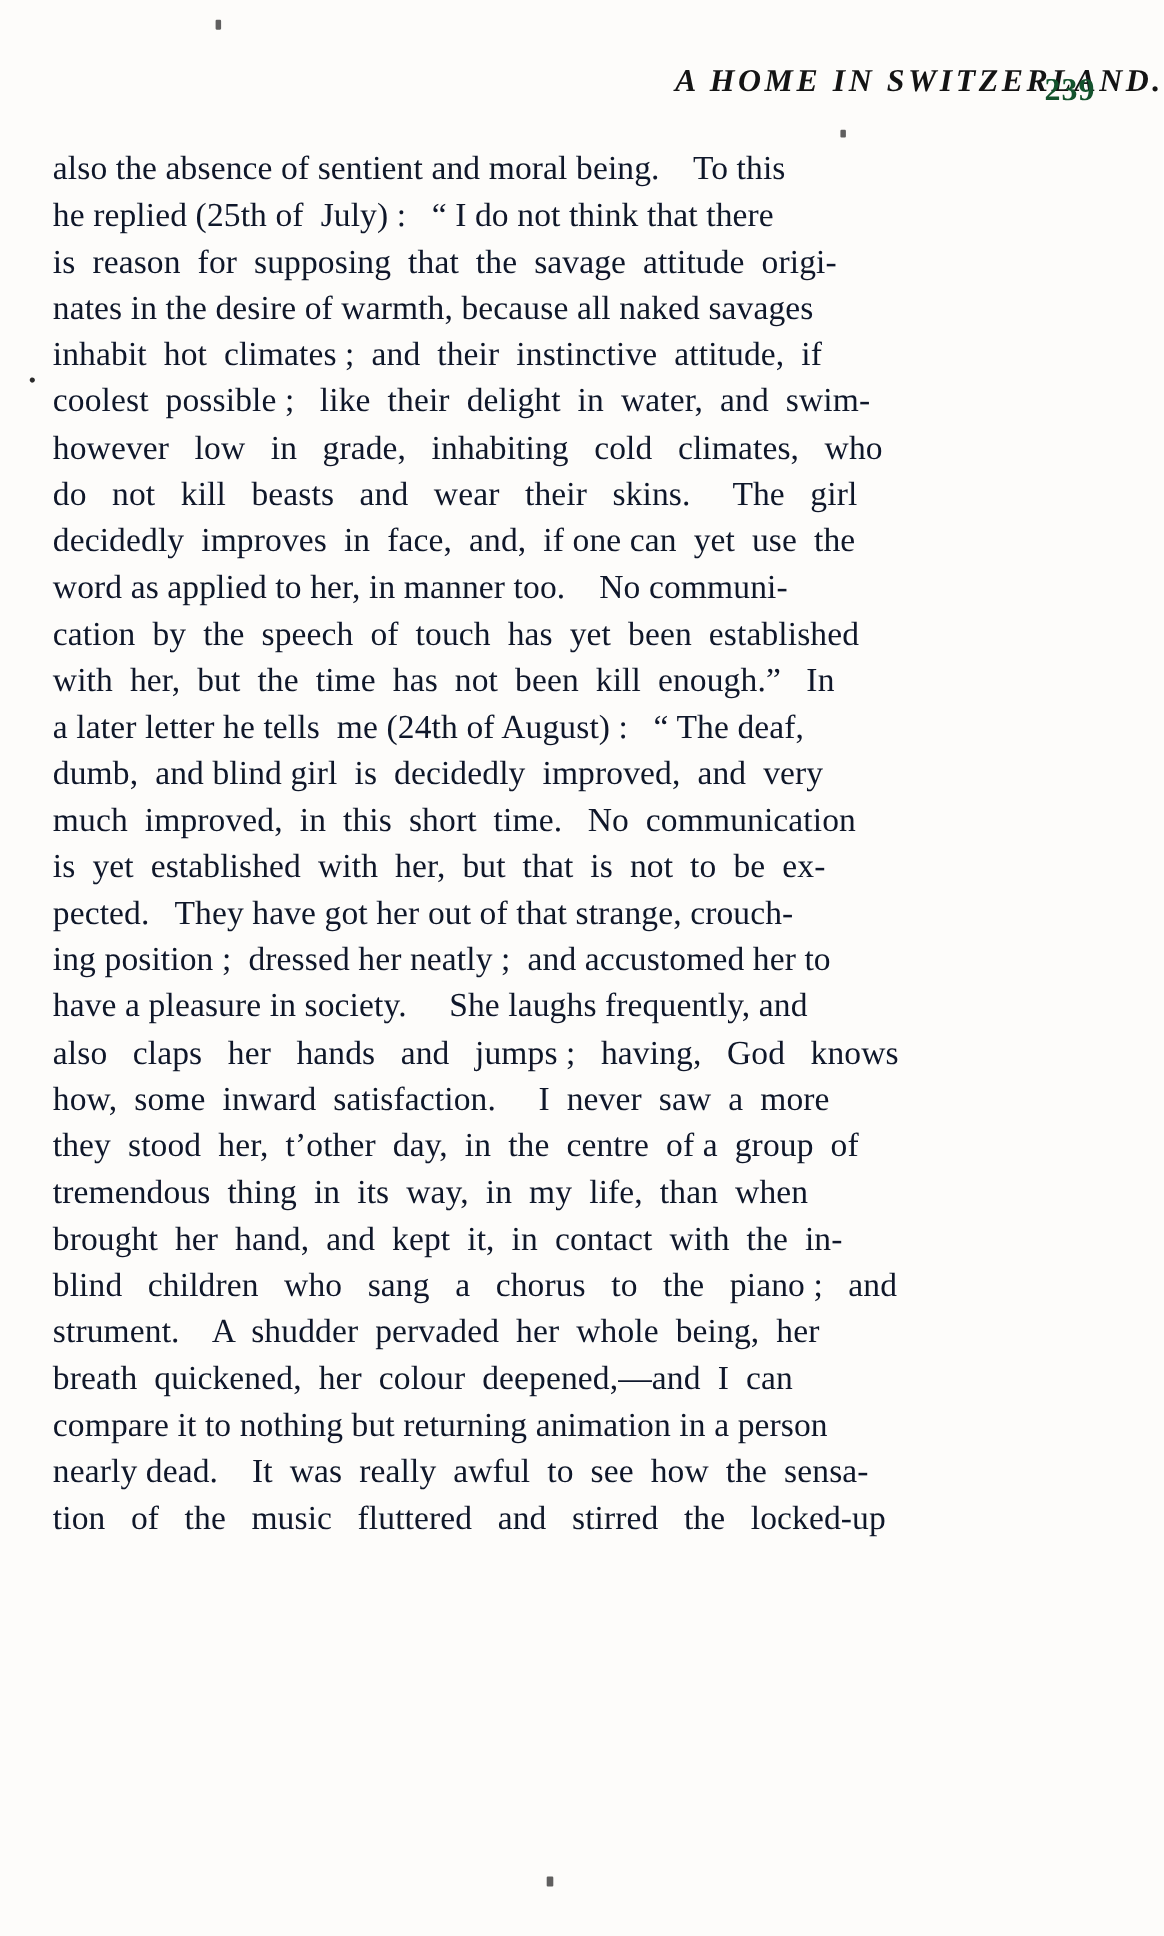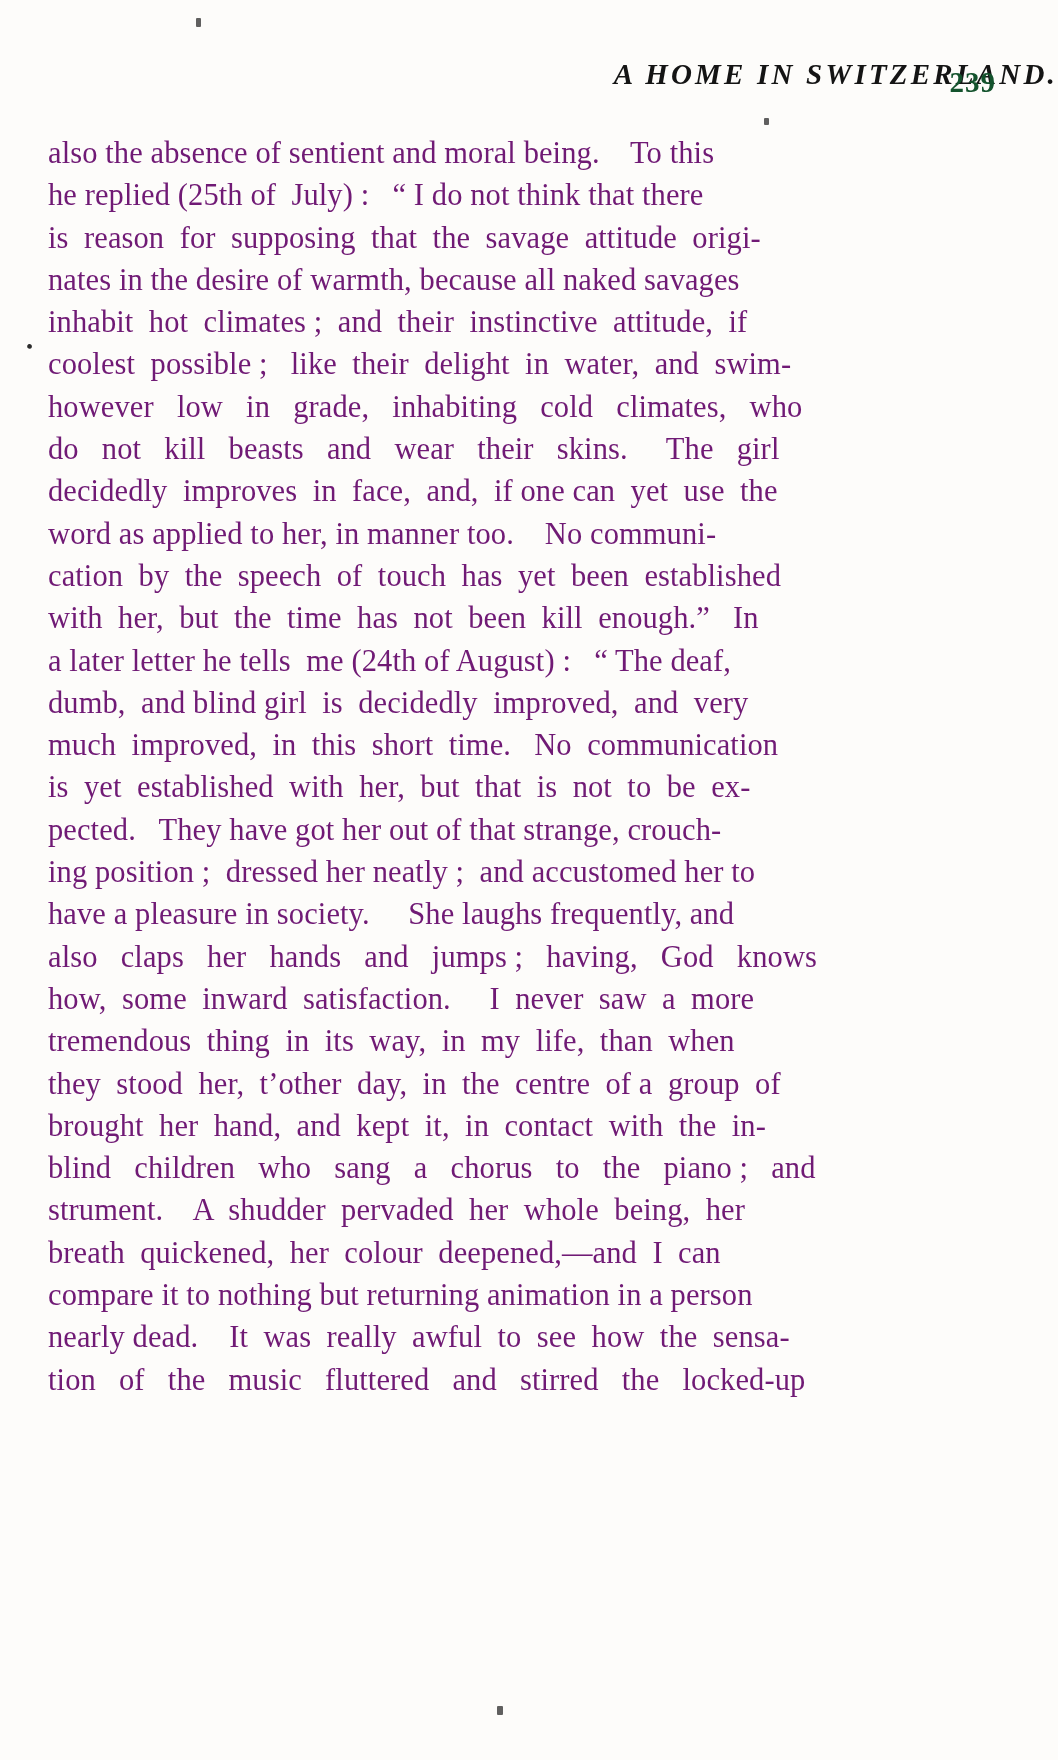--- a/index.html
+++ b/index.html
@@ -93,7 +93,7 @@
     display: block;
     font-size: 30.5px;
     line-height: 42.3px;
-    color: #701a75;
+    color: #0f172a;
     white-space: pre;
     font-family: "Liberation Serif", serif;
     letter-spacing: 0.1px;

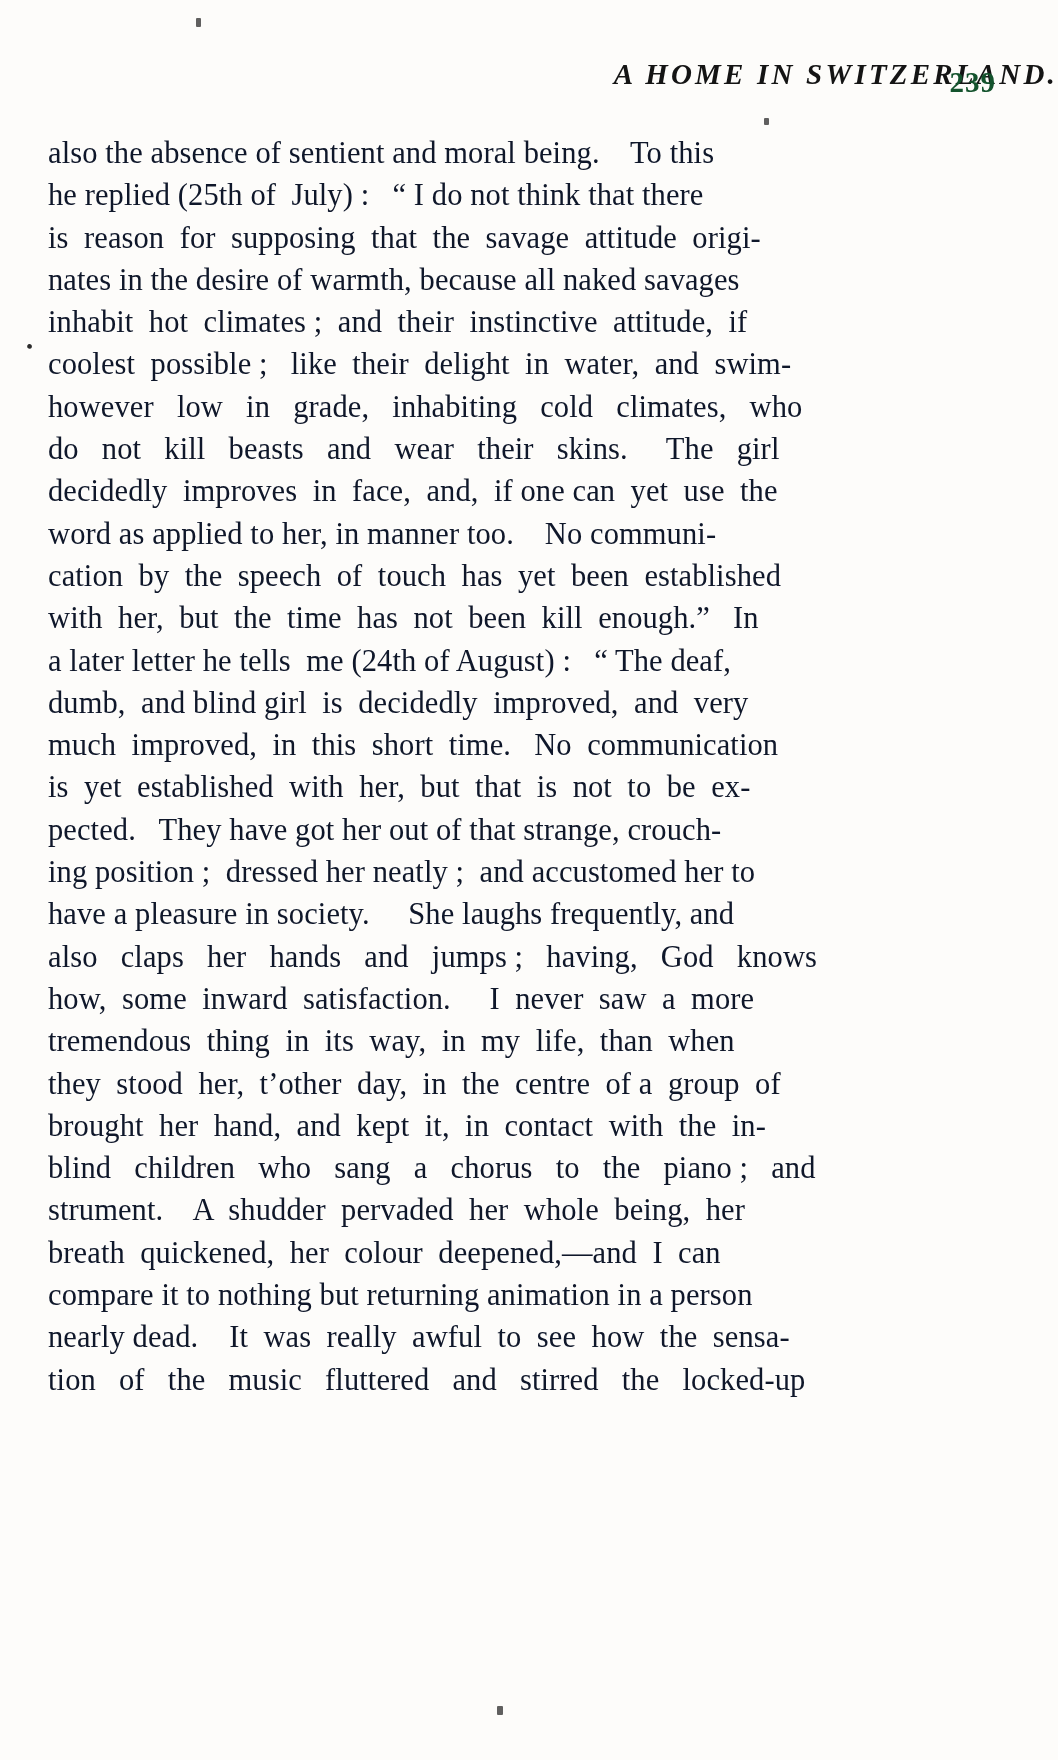--- a/index.html
+++ b/index.html
@@ -137,8 +137,8 @@
     <span class="line j">have a pleasure in society.     She laughs frequently, and</span>
     <span class="line j">also   claps   her   hands   and   jumps ;   having,   God   knows</span>
     <span class="line j">how,  some  inward  satisfaction.     I  never  saw  a  more</span>
+    <span class="line j">they  stood  her,  t’other  day,  in  the  centre  of a  group  of</span>
     <span class="line j">tremendous  thing  in  its  way,  in  my  life,  than  when</span>
-    <span class="line j">they  stood  her,  t’other  day,  in  the  centre  of a  group  of</span>
     <span class="line j">brought  her  hand,  and  kept  it,  in  contact  with  the  in-</span>
     <span class="line j">blind   children   who   sang   a   chorus   to   the   piano ;   and</span>
     <span class="line j">strument.    A  shudder  pervaded  her  whole  being,  her</span>

